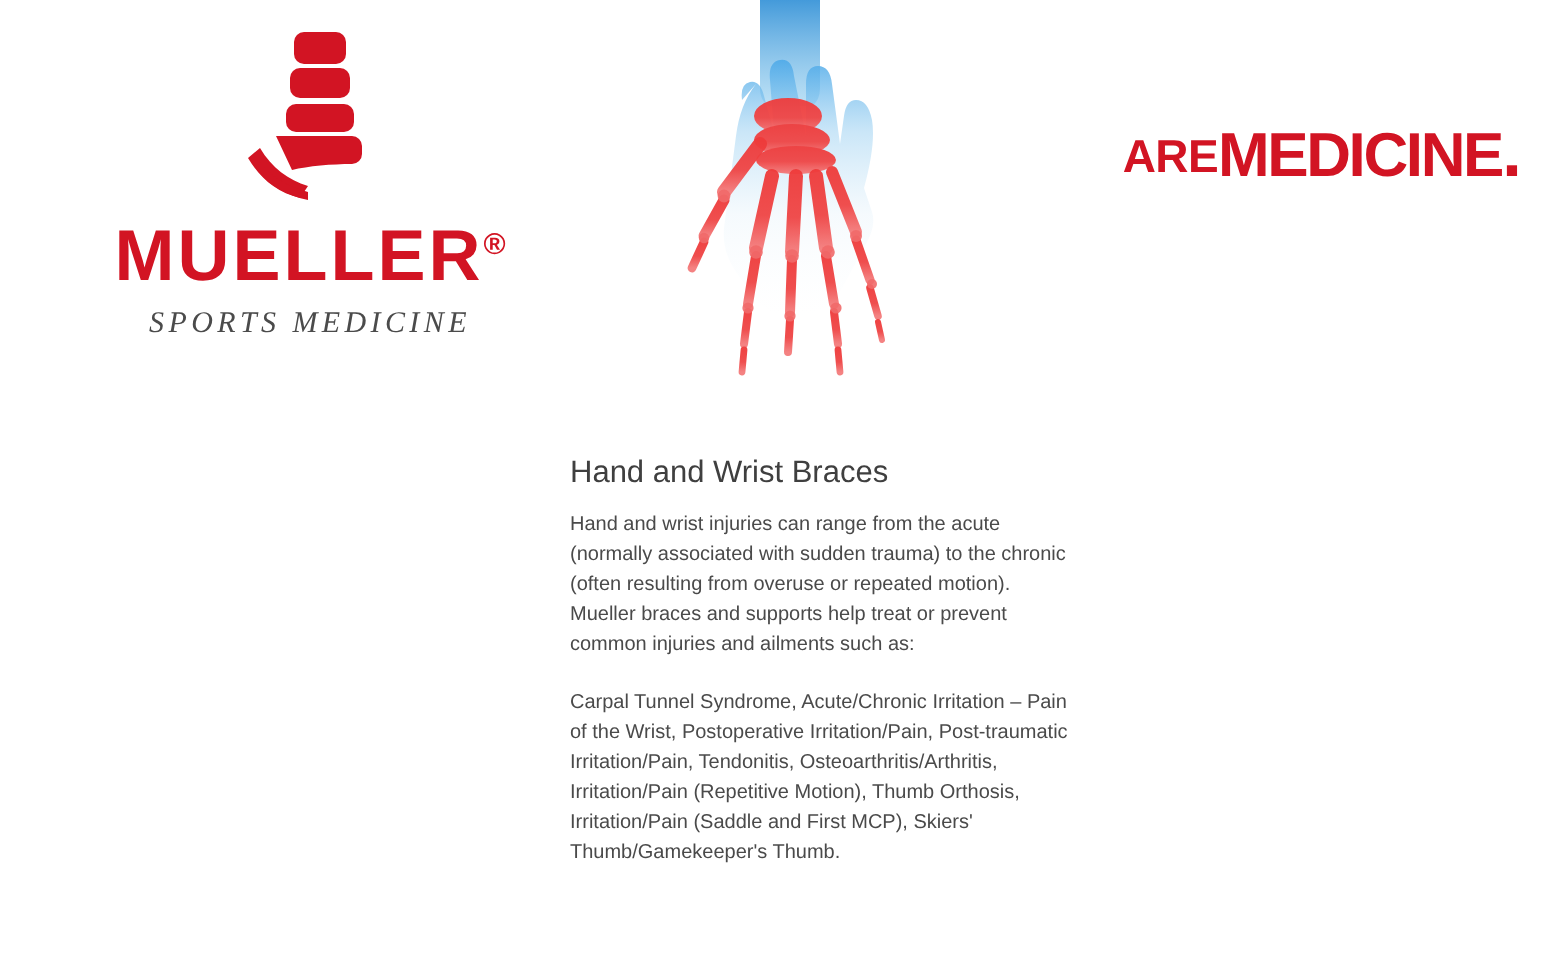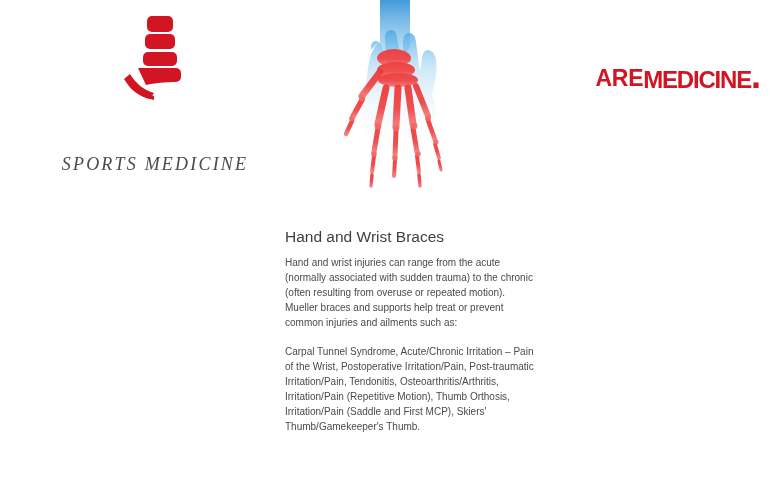--- a/index.html
+++ b/index.html
@@ -118,7 +118,7 @@
     vertical-align: 2px;
   }
   .sm-line2 .big {
-    font-size: 24px;
+    font-size: 31px;
     letter-spacing: -1.2px;
   }
   .sm-line2 .period { font-size: 36px; }

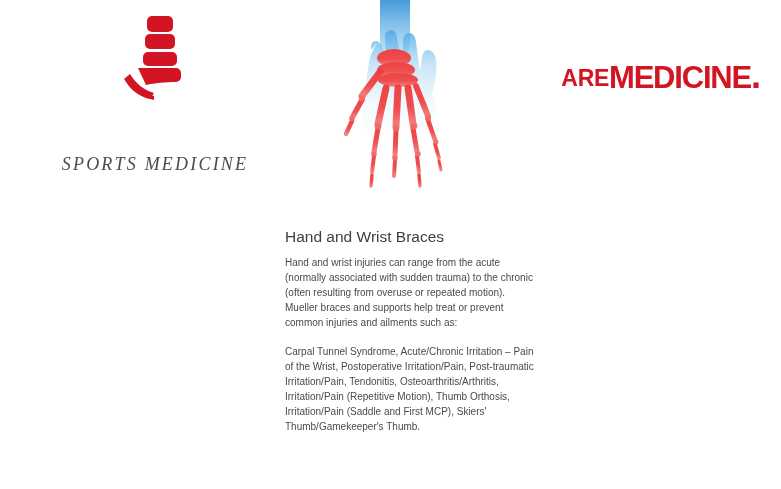--- a/index.html
+++ b/index.html
@@ -163,6 +163,7 @@
         </g>
       </svg>
     </div>
+    <div class="mueller-wordmark"><span>MUELLER</span><span class="reg">®</span></div>
     <div class="mueller-tagline">SPORTS MEDICINE</div>
   </div>
 

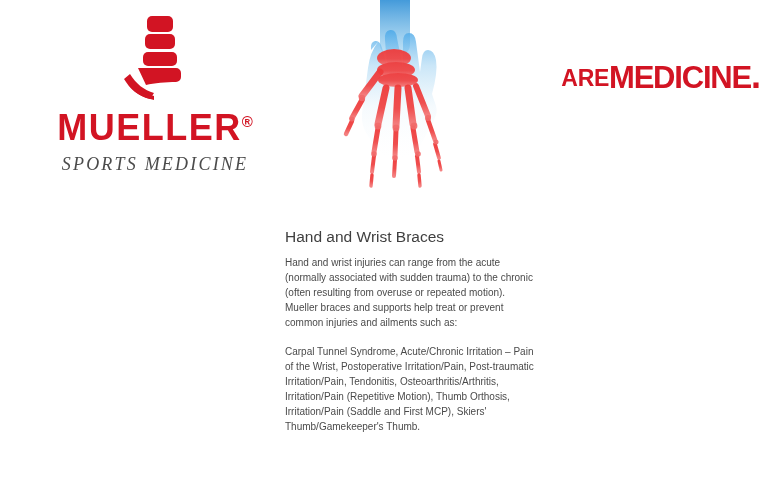--- a/index.html
+++ b/index.html
@@ -66,7 +66,7 @@
     text-align: center;
     font-family: "Liberation Serif", serif;
     font-style: italic;
-    font-size: 18px;
+    font-size: 15px;
     letter-spacing: 2.2px;
     color: #4b4b4b;
   }

